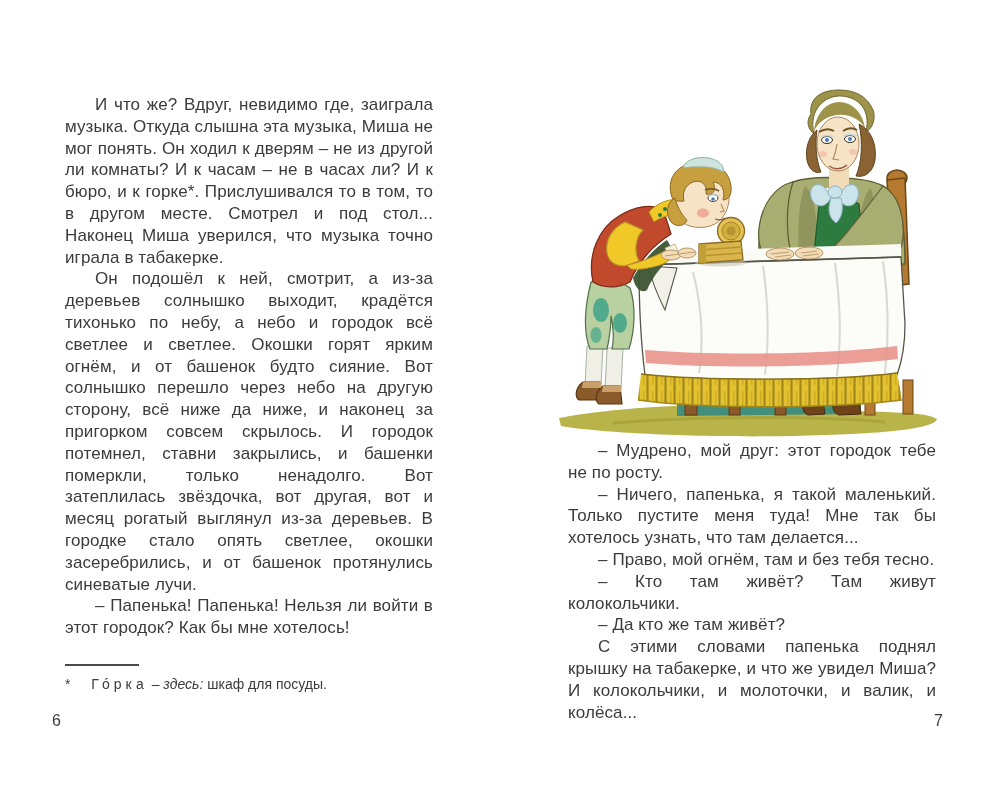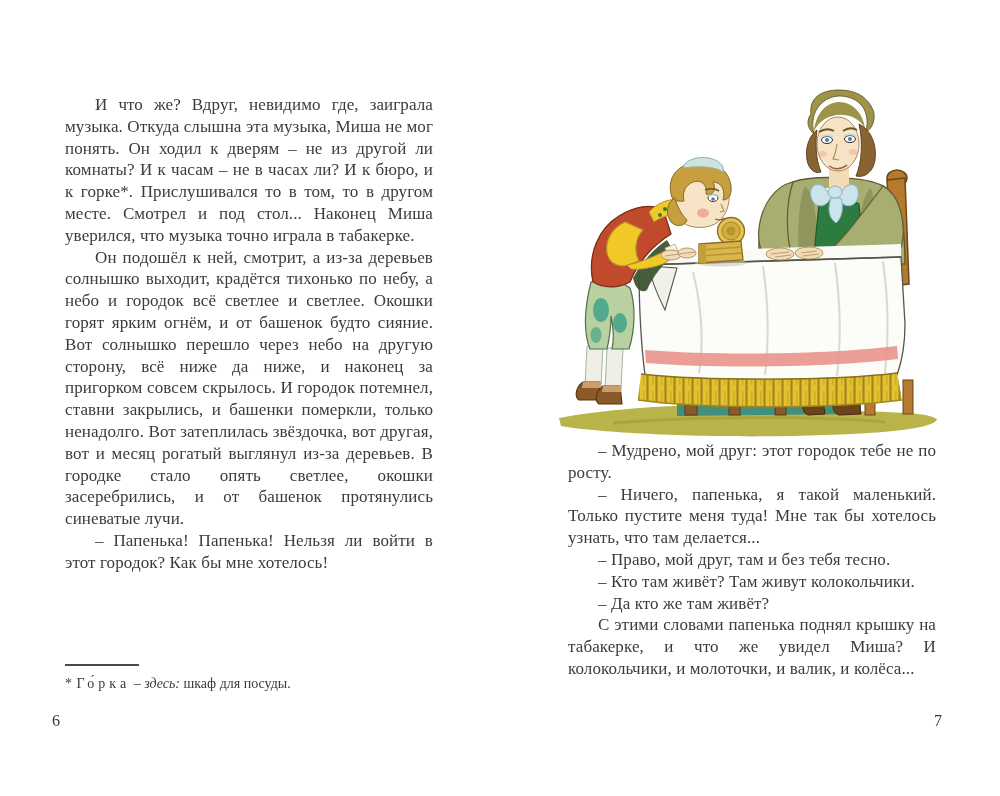--- a/index.html
+++ b/index.html
@@ -7,7 +7,7 @@
   .spread {
     position:relative; width:1000px; height:776px;
     background:var(--page_bg,#ffffff);
-    font-family:Liberation Serif, serif;
+    font-family:Liberation Sans, sans-serif;
     color:var(--text_color,#3b3b3b);
     overflow:hidden;
   }

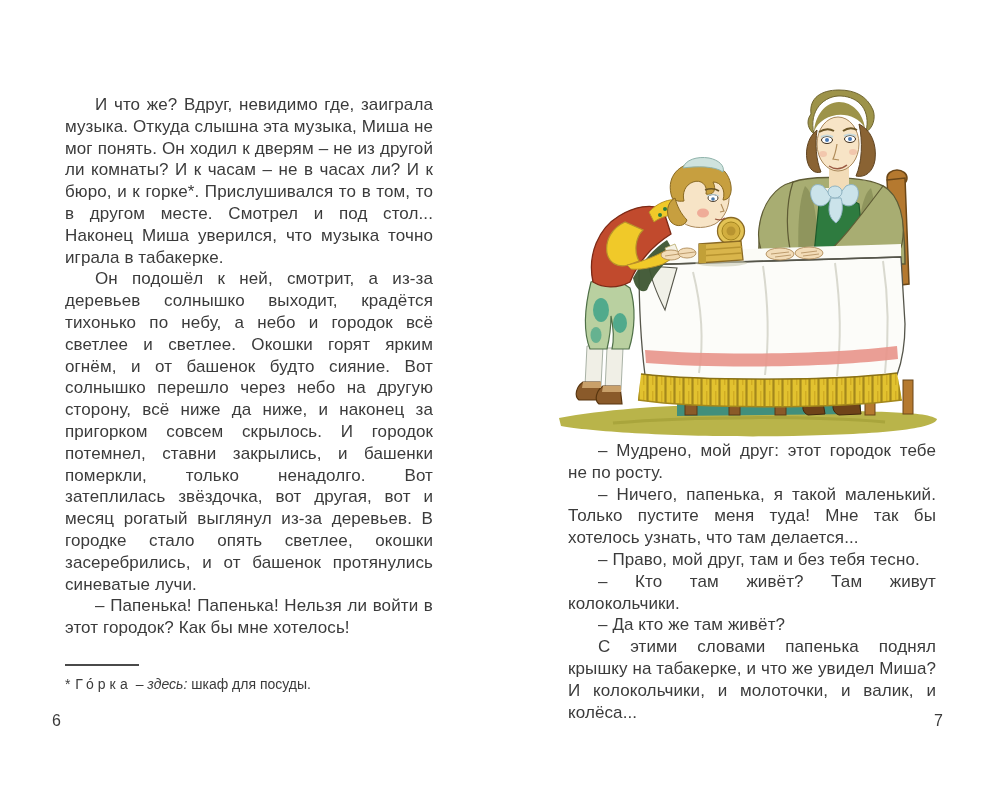--- a/index.html
+++ b/index.html
@@ -193,7 +193,7 @@
     <div class="text-col text-col--right">
       <p class="para">– Мудрено, мой друг: этот городок тебе не по росту.</p>
       <p class="para">– Ничего, папенька, я такой маленький. Только пустите меня туда! Мне так бы хотелось узнать, что там делается...</p>
-      <p class="para">– Право, мой друг, там и без тебя тесно.</p>
+      <p class="para">– Право, мой огнём, там и без тебя тесно.</p>
       <p class="para">– Кто там живёт? Там живут колокольчики.</p>
       <p class="para">– Да кто же там живёт?</p>
       <p class="para">С этими словами папенька поднял крышку на табакерке, и что же увидел Миша? И колокольчики, и молоточки, и валик, и колёса...</p>

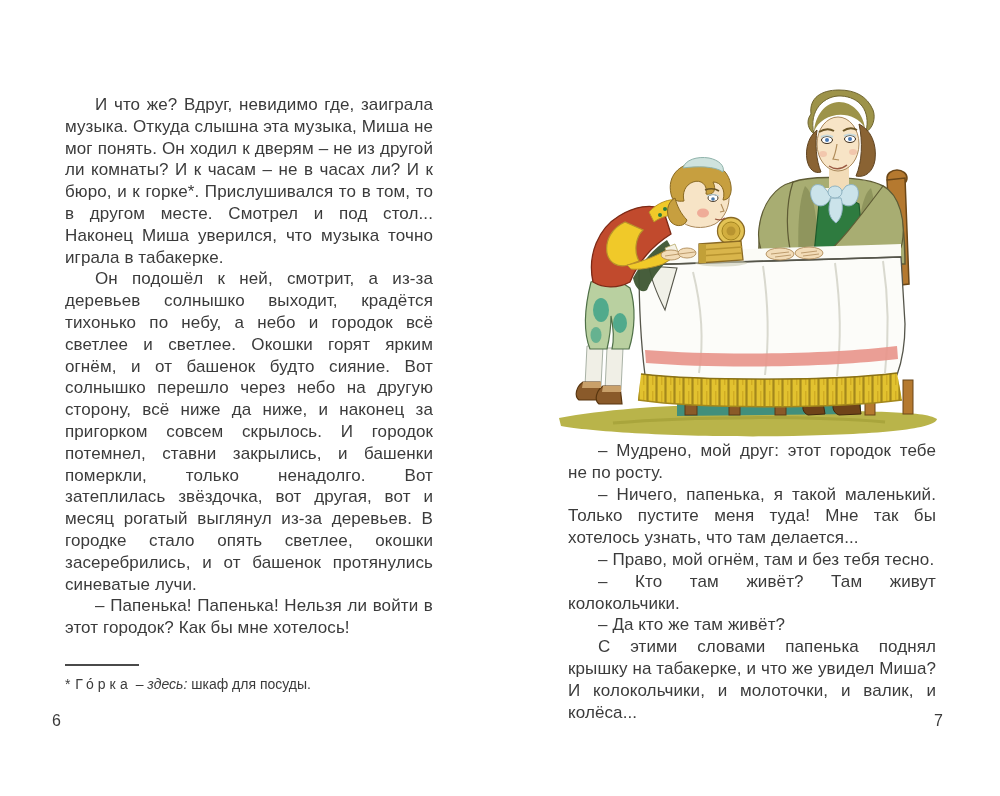--- a/index.html
+++ b/index.html
@@ -22,7 +22,7 @@
   .footnote { position:absolute; left:65px; top:664px; width:368px; }
   .footnote-rule { width:74px; height:2px; background:var(--rule_color,#4a4a4a); margin-bottom:9px; }
   .footnote-text { font-size:14px; line-height:18px; }
-  .footnote-term { letter-spacing:4px; margin-left:1px; }
+  .footnote-term { letter-spacing:4px; margin-left:17px; }
   .page-num { position:absolute; font-size:16px; }
   .page-num--left  { left:52px;  top:712px; }
   .page-num--right { left:934px; top:712px; }

